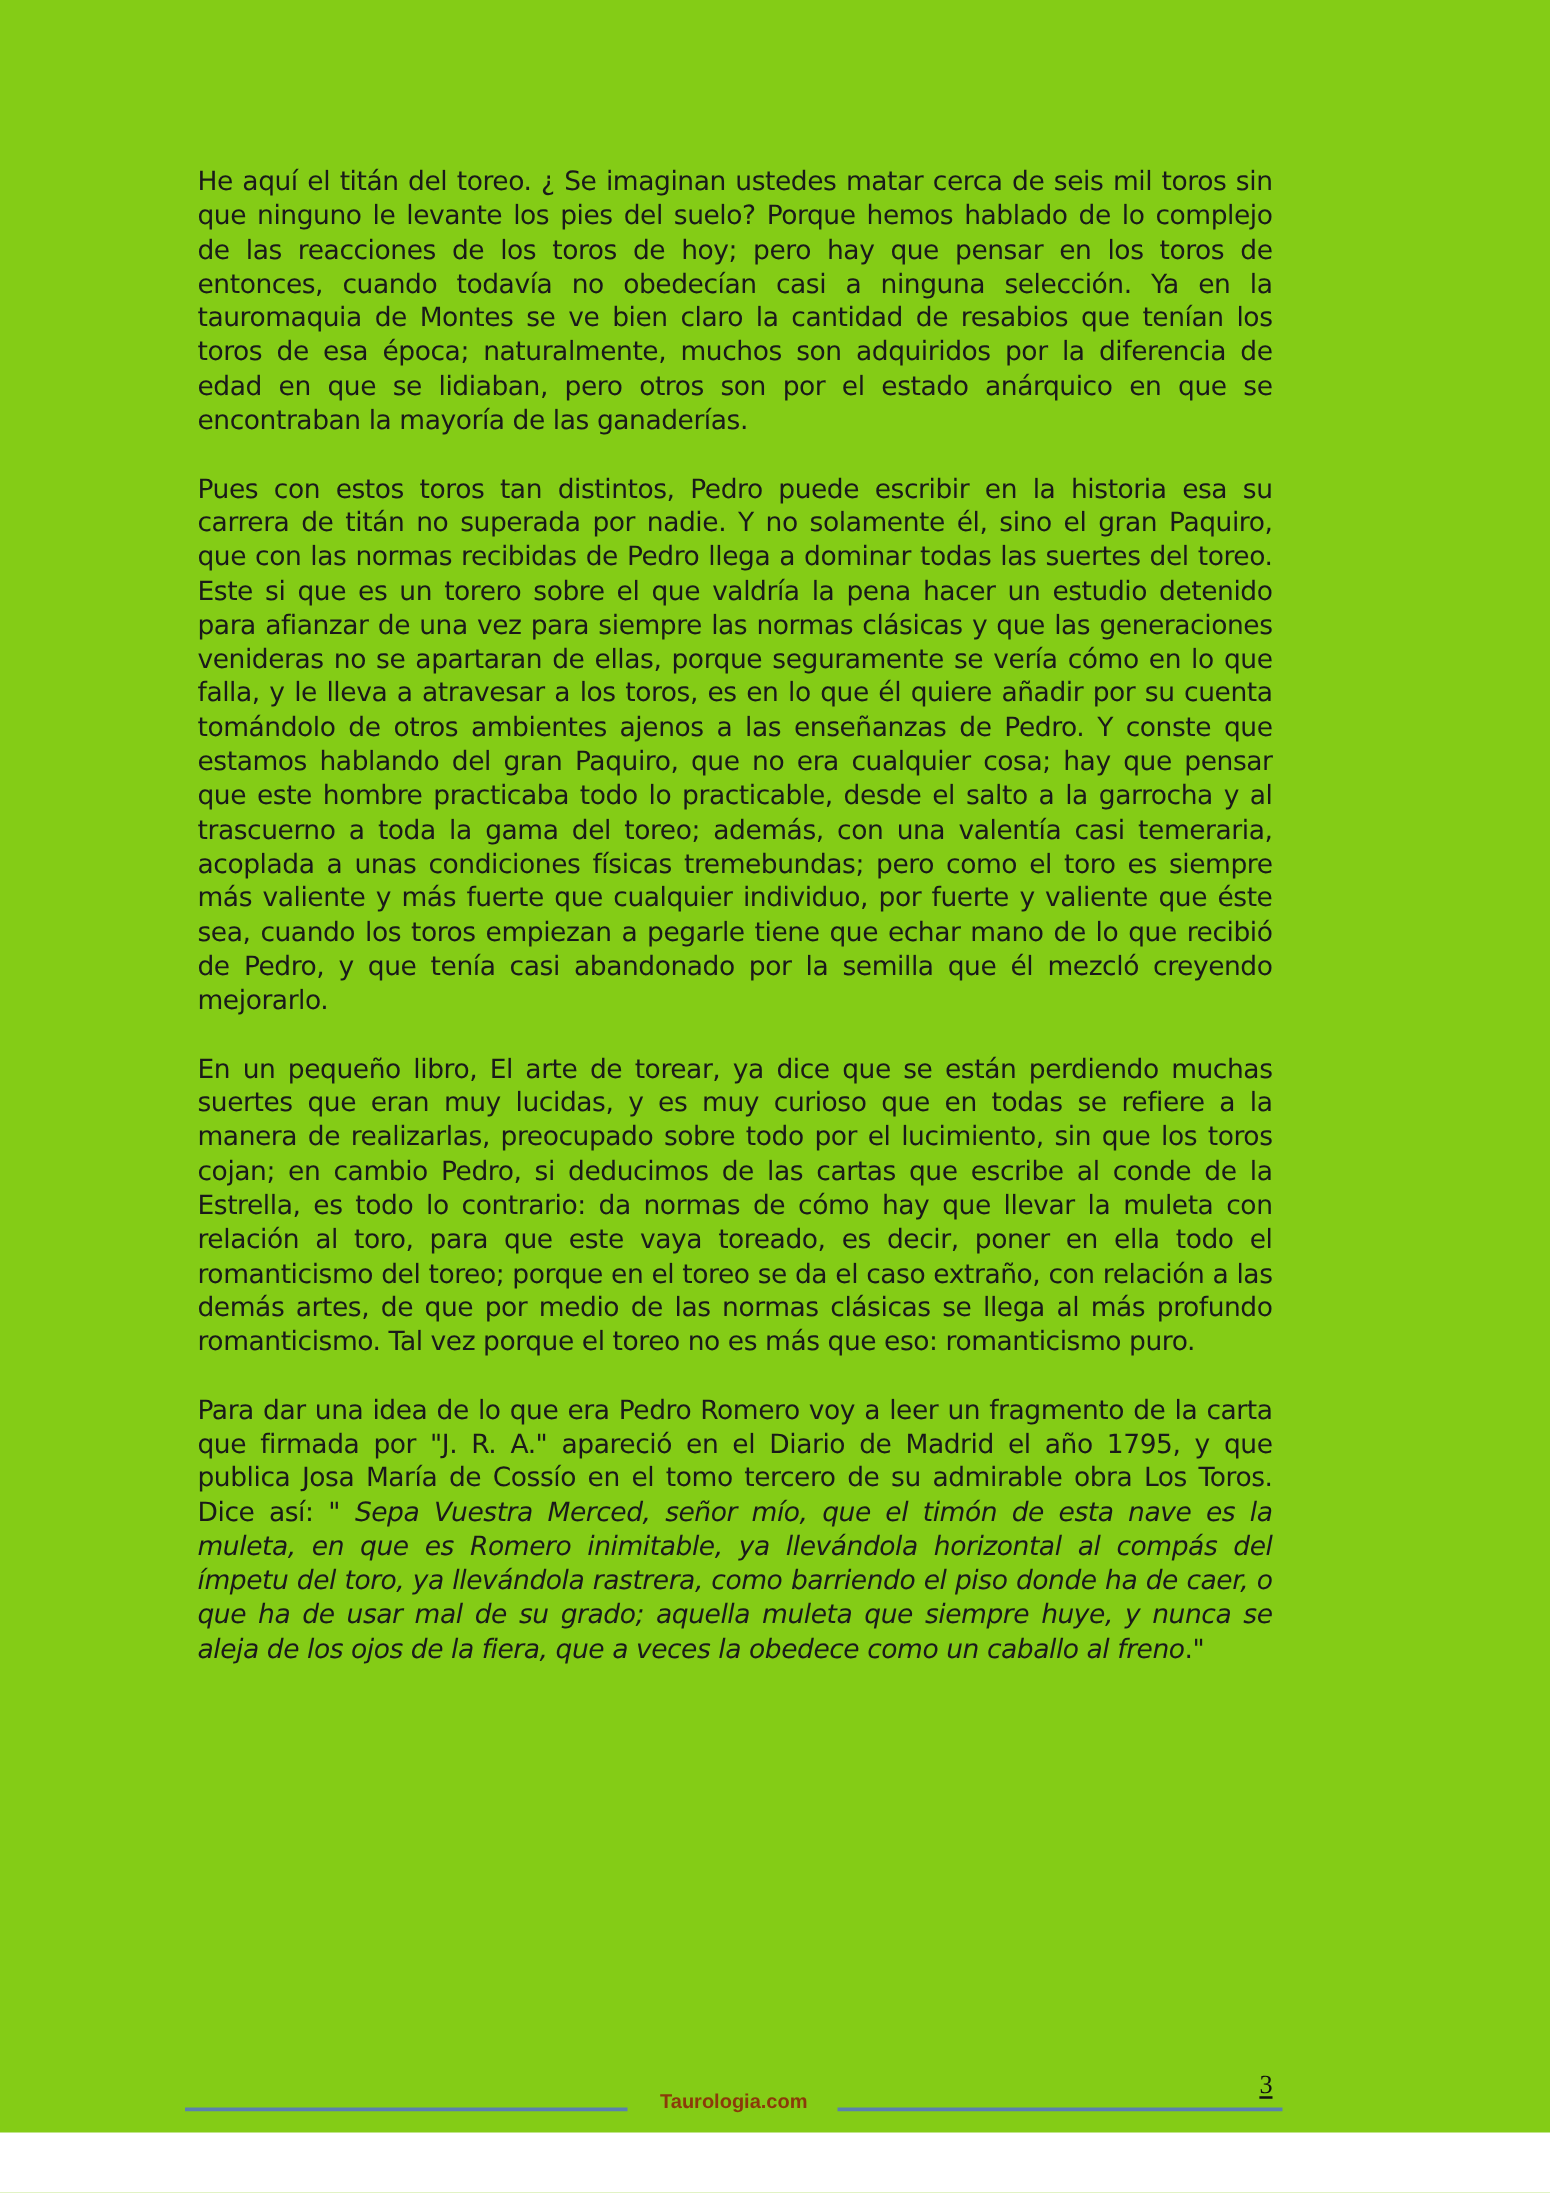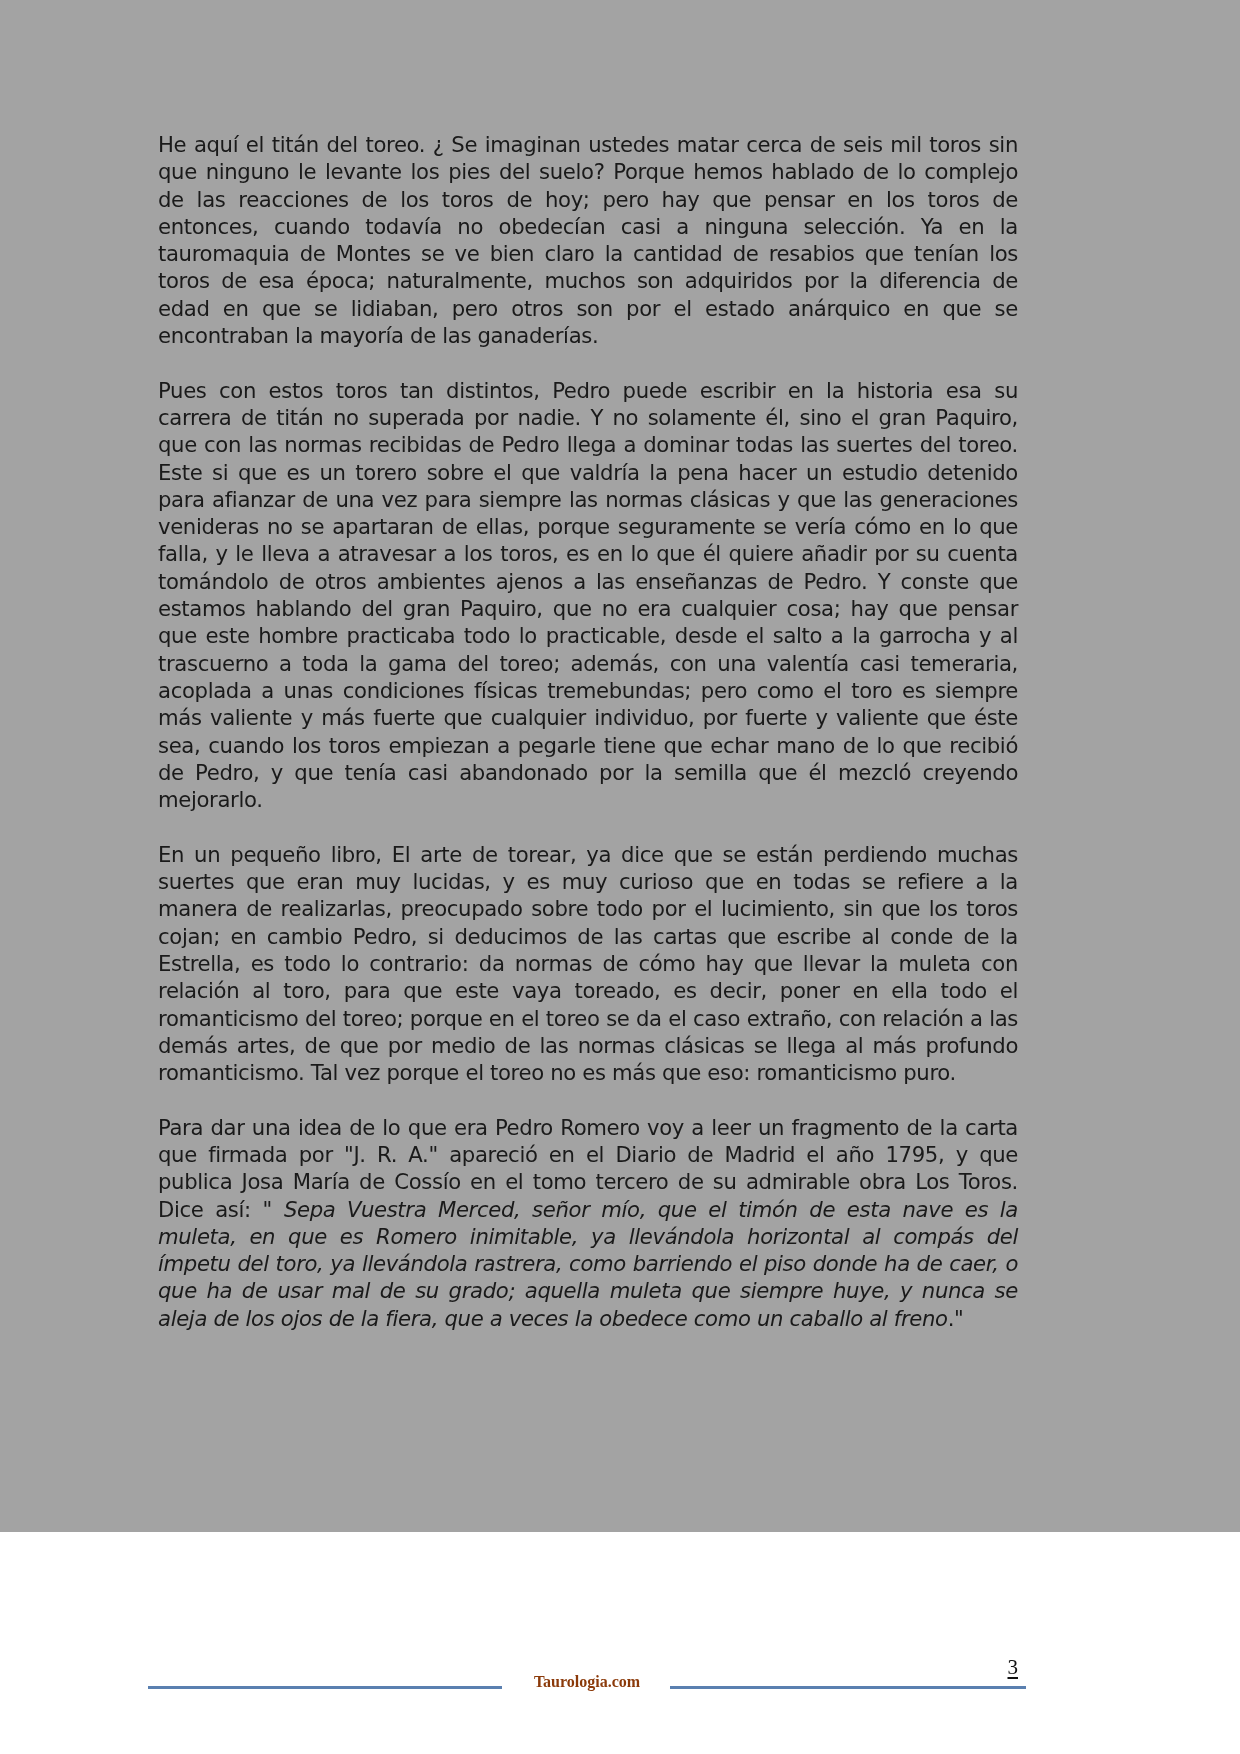--- a/index.html
+++ b/index.html
@@ -4,7 +4,7 @@
 <style>
   html, body { margin: 0; padding: 0; background: #ffffff; }
   body { width: 1240px; height: 1754px; position: relative; overflow: hidden; }
-  .page { position: absolute; left: 0; top: 0; width: 1240px; height: 1532px; background: #a3a3a3; }
+  .page { position: absolute; left: 0; top: 0; width: 1240px; height: 1706px; background: #84cc16; }
   .content {
     position: absolute; left: 158px; top: 131px; width: 860px;
     font-family: "DejaVu Sans", sans-serif;

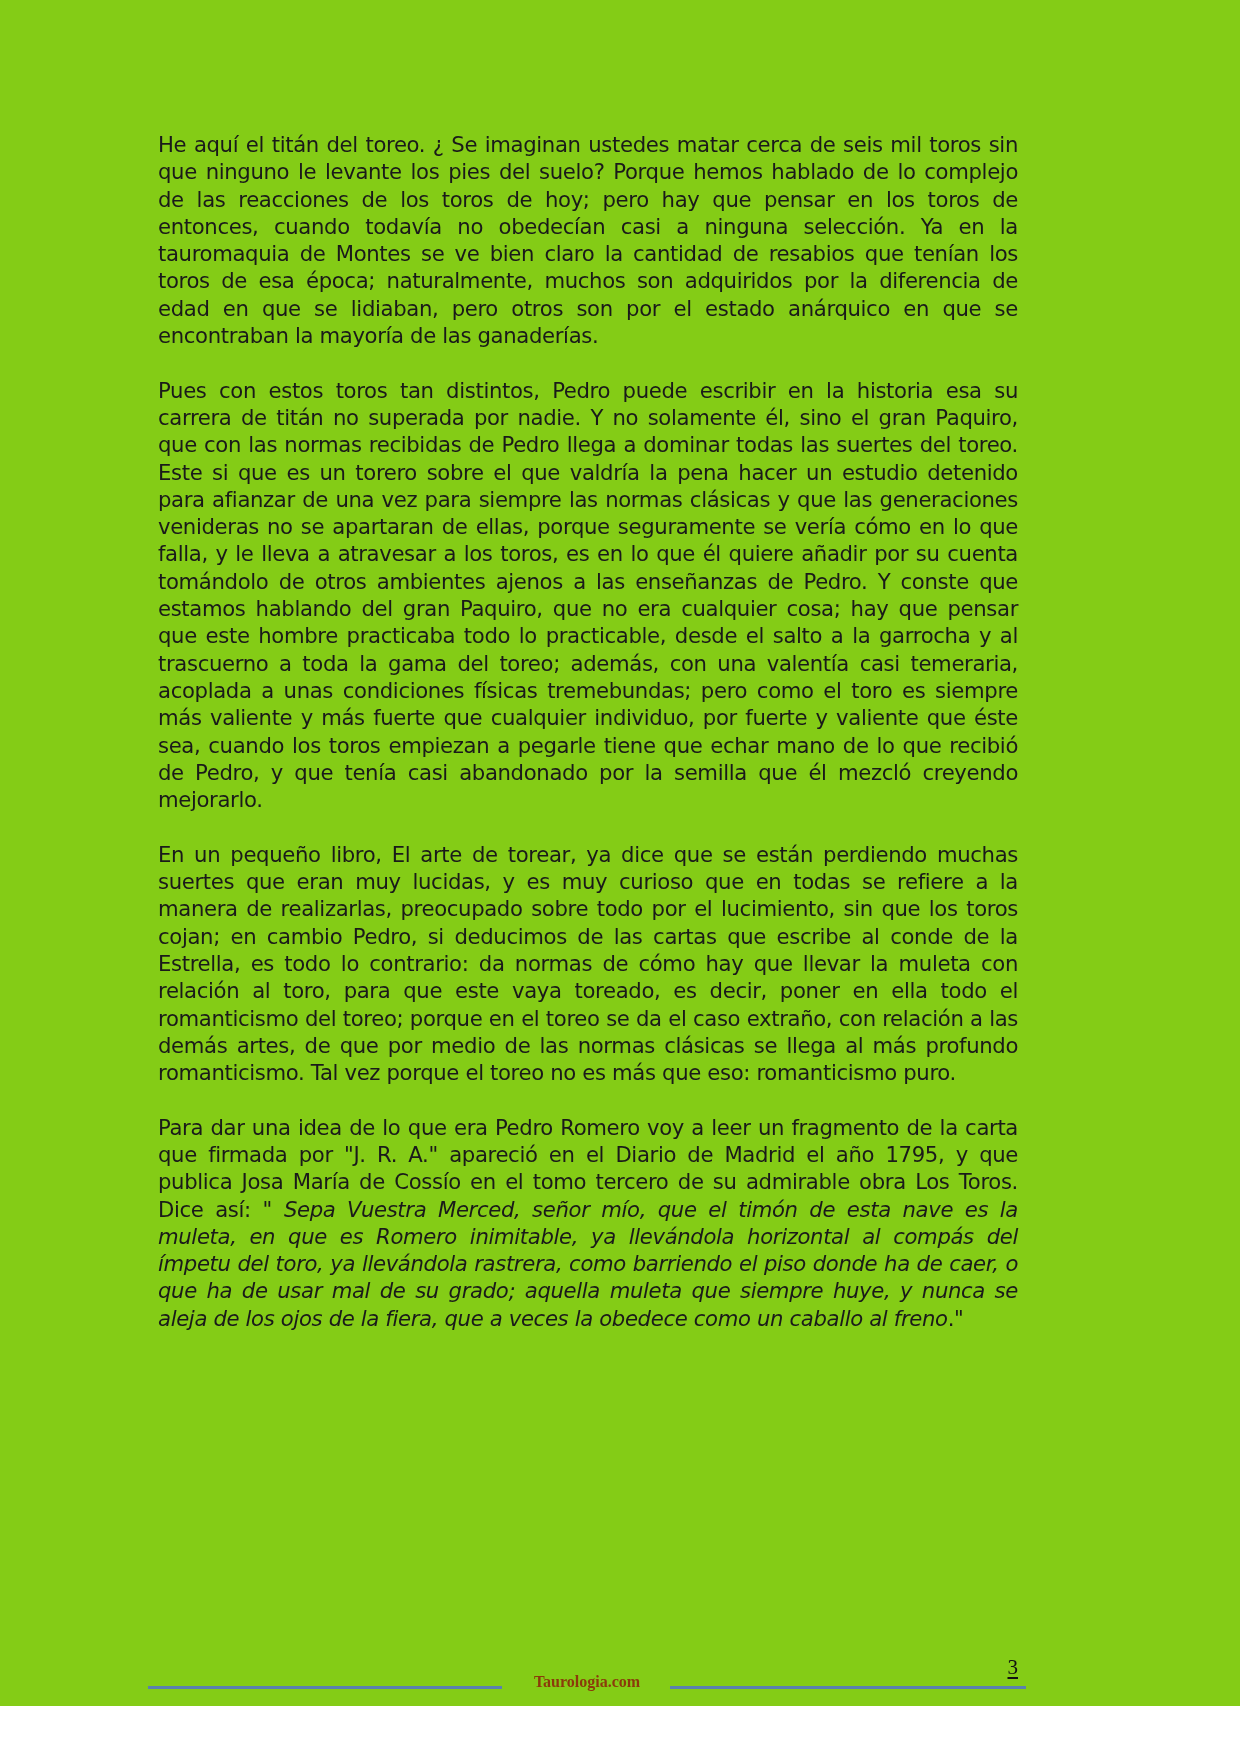--- a/index.html
+++ b/index.html
@@ -17,7 +17,7 @@
   .footer-line-right { position: absolute; left: 670px; top: 1686px; width: 356px; height: 3px; background: #5a80b0; }
   .footer-brand {
     position: absolute; left: 512px; top: 1673px; width: 150px; text-align: center;
-    font-family: Liberation Serif, serif; font-weight: bold; font-size: 16px;
+    font-family: Liberation Sans, sans-serif; font-weight: bold; font-size: 16px;
     color: #8b3a0a; letter-spacing: 0px;
   }
   .page-number {

